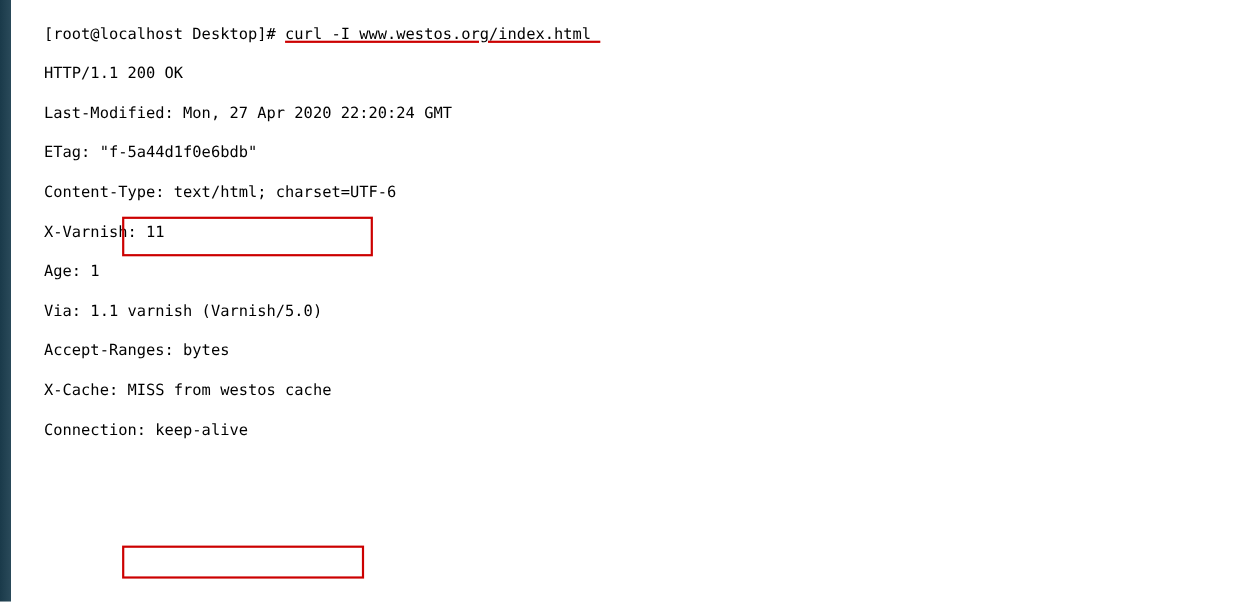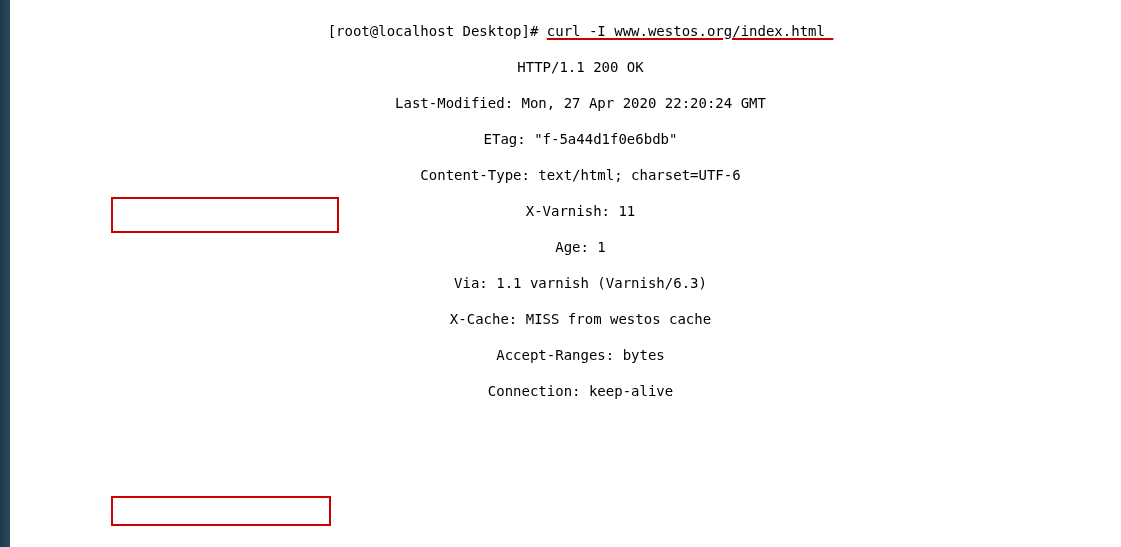--- a/index.html
+++ b/index.html
@@ -41,7 +41,6 @@
   .line {
     display: block;
     height: 18px;
-    text-align: center;
   }
   .underline-red {
     text-decoration: underline;

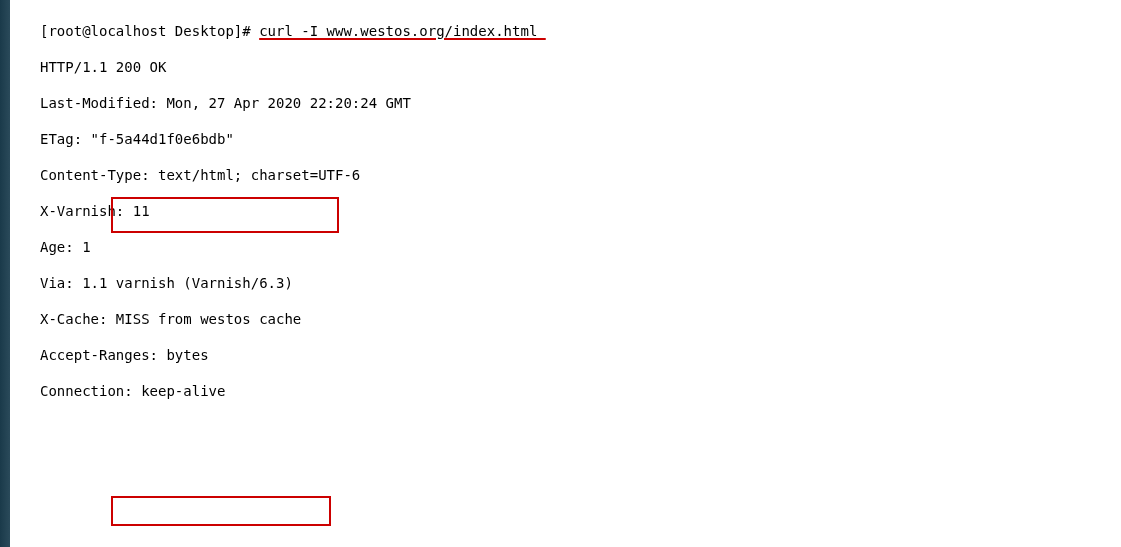--- a/index.html
+++ b/index.html
@@ -68,7 +68,7 @@
 <span class="line">Content-Type: text/html; charset=UTF-6</span>
 <span class="line">X-Varnish: 11</span>
 <span class="line">Age: 1</span>
-<span class="line">Via: 1.1 varnish (Varnish/6.3)</span>
+<span class="line">Via: 1.1 varnish (Varnish/5.0)</span>
 <span class="line"><span>X-Cache: </span><span>MISS from westos cache</span></span>
 <span class="line">Accept-Ranges: bytes</span>
 <span class="line">Connection: keep-alive</span>

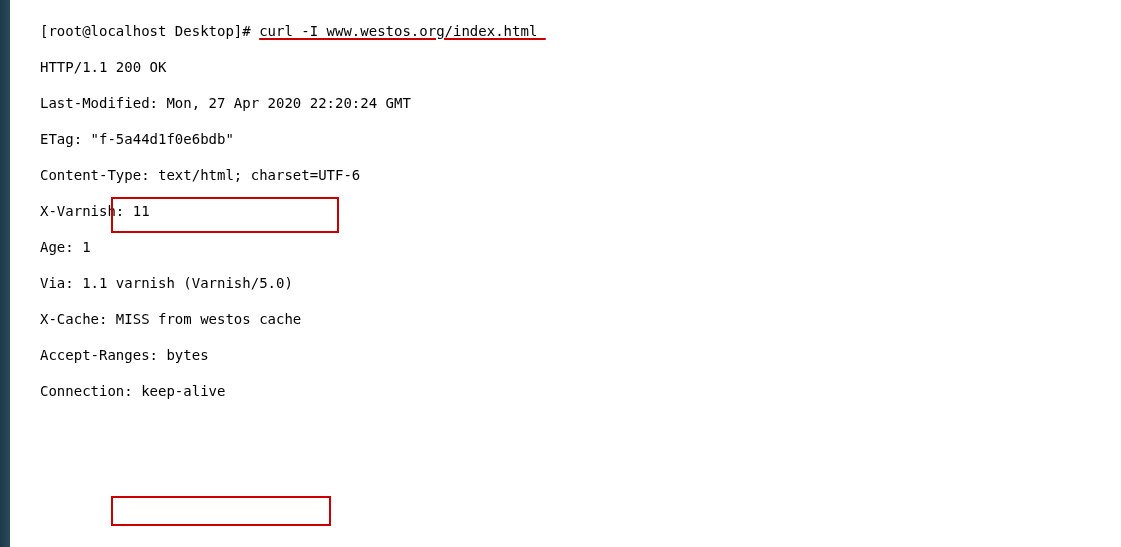--- a/index.html
+++ b/index.html
@@ -69,8 +69,8 @@
 <span class="line">X-Varnish: 11</span>
 <span class="line">Age: 1</span>
 <span class="line">Via: 1.1 varnish (Varnish/5.0)</span>
+<span class="line">Accept-Ranges: bytes</span>
 <span class="line"><span>X-Cache: </span><span>MISS from westos cache</span></span>
-<span class="line">Accept-Ranges: bytes</span>
 <span class="line">Connection: keep-alive</span>
 <span class="line"> </span>
 

